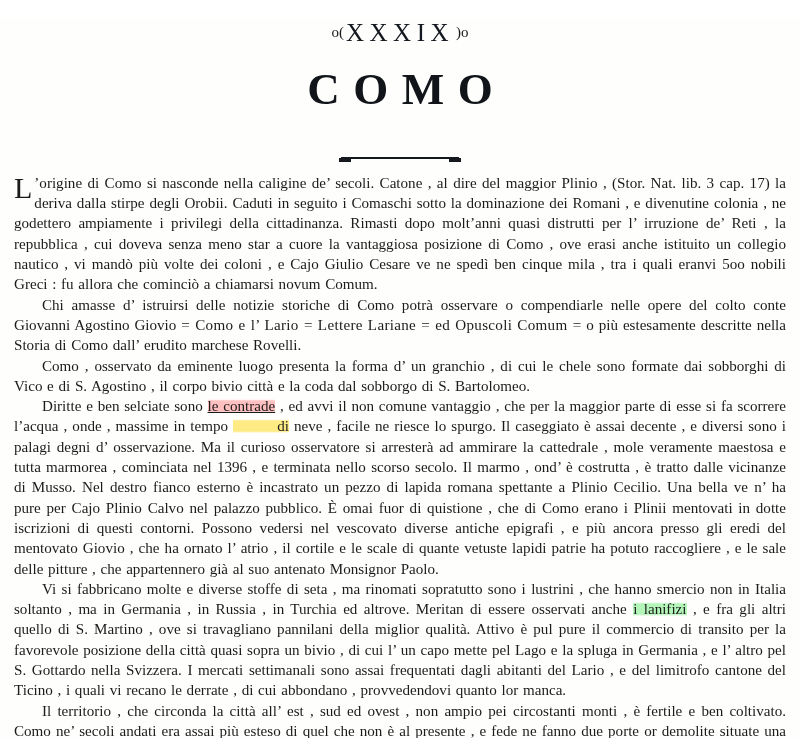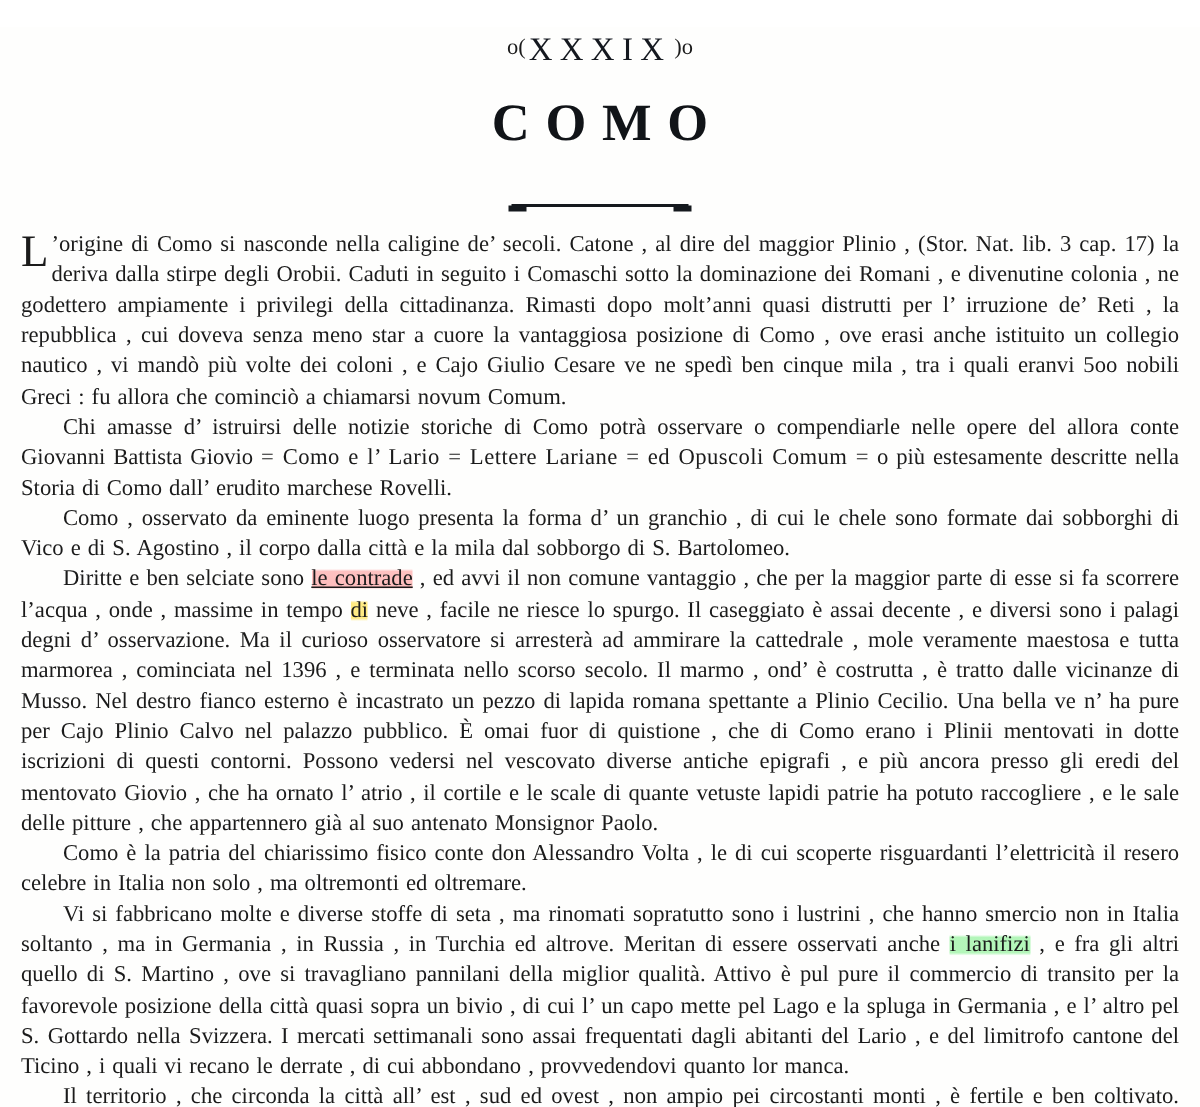--- a/index.html
+++ b/index.html
@@ -43,7 +43,7 @@
     color: #1a1a1a;
   }
   .folio-num {
-    font-size: 22px;
+    font-size: 25px;
     letter-spacing: 0.22em;
     padding: 0 2px;
     vertical-align: middle;

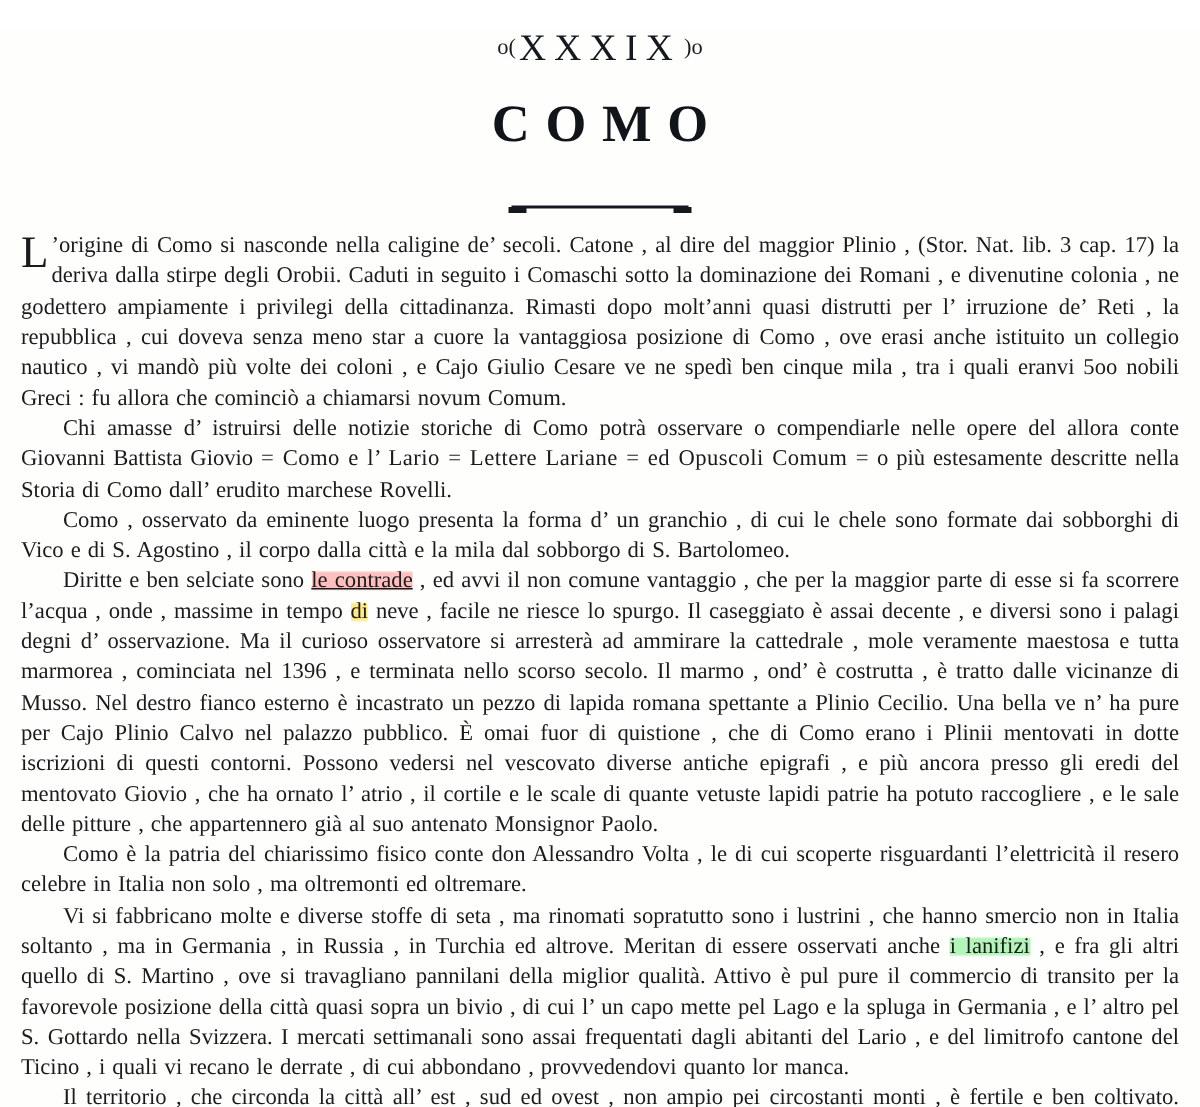--- a/index.html
+++ b/index.html
@@ -52,7 +52,7 @@
   .title {
     text-align: center;
     margin-top: 16px;
-    font-size: 35px;
+    font-size: 45px;
     letter-spacing: 0.30em;
     color: #111418;
     font-family: "Liberation Serif", serif;

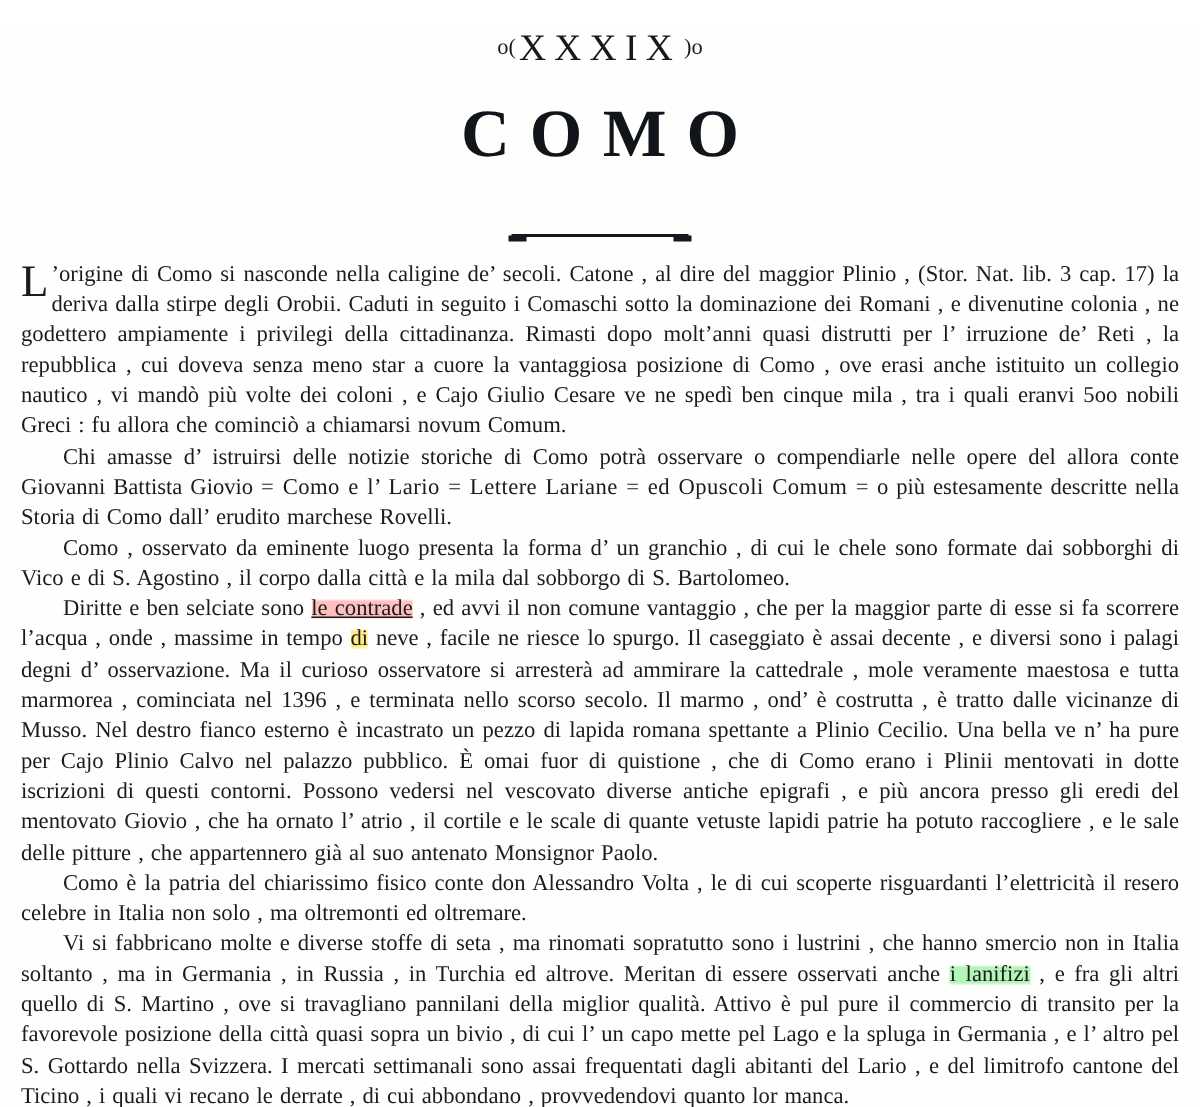--- a/index.html
+++ b/index.html
@@ -149,7 +149,7 @@
 
     <p class="first"><span class="dropcap">L</span><span>’origine di Como si nasconde nella caligine de’ secoli. Catone , al dire del maggior Plinio , </span><span class="it">(Stor. Nat. lib. 3 cap. 17)</span><span> la deriva dalla stirpe degli Orobii. Caduti in seguito i Comaschi sotto la dominazione dei Romani , e divenutine colonia , ne godettero ampiamente i privilegi della cittadinanza. Rimasti dopo molt’anni quasi distrutti per l’ irruzione de’ Reti , la repubblica , cui doveva senza meno star a cuore la vantaggiosa posizione di Como , ove erasi anche istituito un collegio nautico , vi mandò più volte dei coloni , e Cajo Giulio Cesare ve ne spedì ben cinque mila , tra i quali eranvi 5oo nobili Greci : fu allora che cominciò a chiamarsi </span><span class="it">novum Comum.</span></p>
 
-    <p><span>Chi amasse d’ istruirsi delle notizie storiche di Como potrà osservare o compendiarle nelle opere del allora conte Giovanni Battista Giovio </span><span class="eq">= Como e l’ Lario = Lettere Lariane = ed Opuscoli Comum =</span><span> o più estesamente descritte nella Storia di Como dall’ erudito marchese Rovelli.</span></p>
+    <p><span>Chi amasse d’ istruirsi delle notizie storiche di Como potrà osservare o compendiarle nelle opere del colto conte Giovanni Agostino Giovio </span><span class="eq">= Como e l’ Lario = Lettere Lariane = ed Opuscoli Comum =</span><span> o più estesamente descritte nella Storia di Como dall’ erudito marchese Rovelli.</span></p>
 
     <p>Como , osservato da eminente luogo presenta la forma d’ un granchio , di cui le chele sono formate dai sobborghi di Vico e di S. Agostino , il corpo dalla città e la mila dal sobborgo di S. Bartolomeo.</p>
 

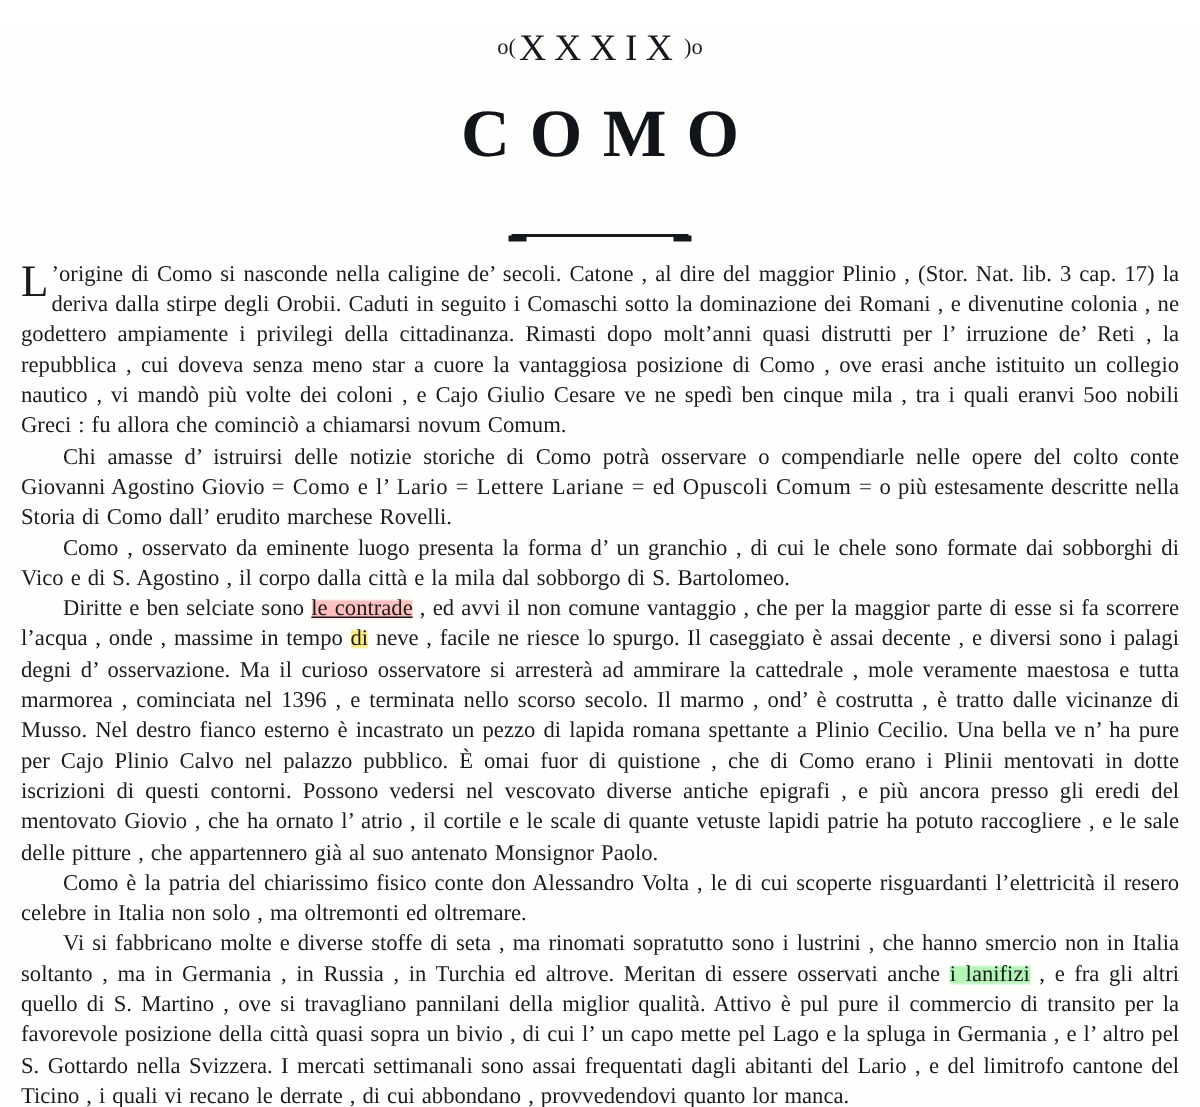--- a/index.html
+++ b/index.html
@@ -151,7 +151,7 @@
 
     <p><span>Chi amasse d’ istruirsi delle notizie storiche di Como potrà osservare o compendiarle nelle opere del colto conte Giovanni Agostino Giovio </span><span class="eq">= Como e l’ Lario = Lettere Lariane = ed Opuscoli Comum =</span><span> o più estesamente descritte nella Storia di Como dall’ erudito marchese Rovelli.</span></p>
 
-    <p>Como , osservato da eminente luogo presenta la forma d’ un granchio , di cui le chele sono formate dai sobborghi di Vico e di S. Agostino , il corpo dalla città e la mila dal sobborgo di S. Bartolomeo.</p>
+    <p>Como , osservato da eminente luogo presenta la forma d’ un granchio , di cui le chele sono formate dai sobborghi di Vico e di S. Agostino , il corpo bivio città e la coda dal sobborgo di S. Bartolomeo.</p>
 
     <p><span>Diritte e ben selciate sono </span><span class="hl-red">le contrade</span><span> , ed avvi il non comune vantaggio , che per la maggior parte di esse si fa scorrere l’acqua , onde , massime in tempo </span><span class="hl-yellow">di</span><span> neve , facile ne riesce lo spurgo. Il caseggiato è assai decente , e diversi sono i palagi degni d’ osservazione. Ma il curioso osservatore si arresterà ad ammirare la cattedrale , mole veramente maestosa e tutta marmorea , cominciata nel 1396 , e terminata nello scorso secolo. Il marmo , ond’ è costrutta , è tratto dalle vicinanze di Musso. Nel destro fianco esterno è incastrato un pezzo di lapida romana spettante a Plinio Cecilio. Una bella ve n’ ha pure per Cajo Plinio Calvo nel palazzo pubblico. È omai fuor di quistione , che di Como erano i Plinii mentovati in dotte iscrizioni di questi contorni. Possono vedersi nel vescovato diverse antiche epigrafi , e più ancora presso gli eredi del mentovato Giovio , che ha ornato l’ atrio , il cortile e le scale di quante vetuste lapidi patrie ha potuto raccogliere , e le sale delle pitture , che appartennero già al suo antenato Monsignor Paolo.</span></p>
 

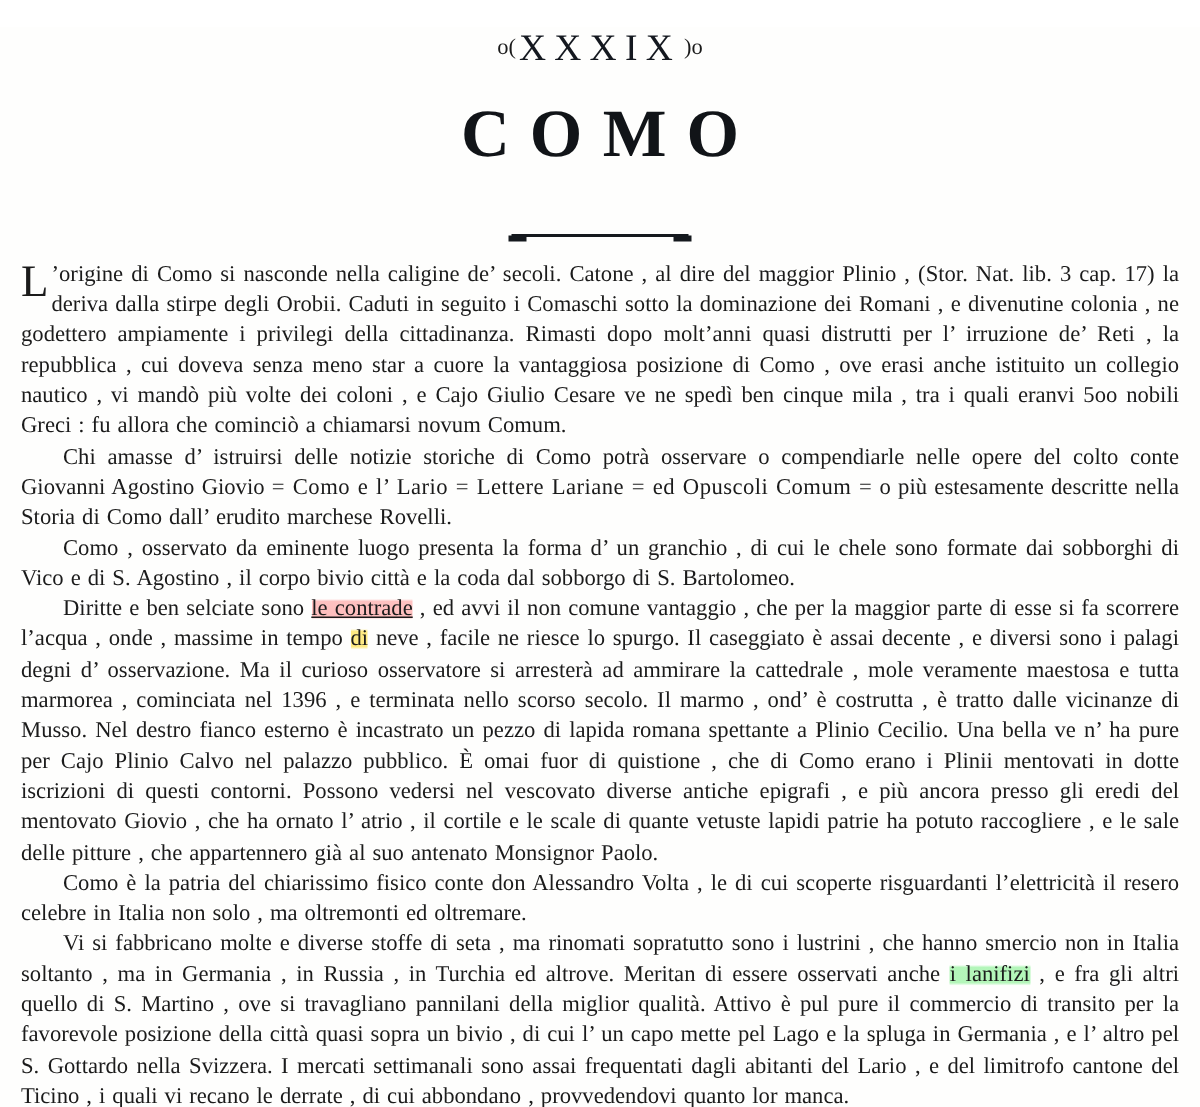--- a/index.html
+++ b/index.html
@@ -118,6 +118,7 @@
   .hl-yellow {
     background: linear-gradient(to bottom, rgba(255,235,120,0.0) 8%, rgba(255,228,90,0.75) 18%, rgba(255,228,90,0.75) 82%, rgba(255,235,120,0.0) 94%);
     border-radius: 2px;
+    padding-left: 44px;
   }
   .hl-green {
     background: linear-gradient(to bottom, rgba(150,245,150,0.0) 8%, rgba(130,240,140,0.6) 18%, rgba(130,240,140,0.6) 82%, rgba(150,245,150,0.0) 94%);

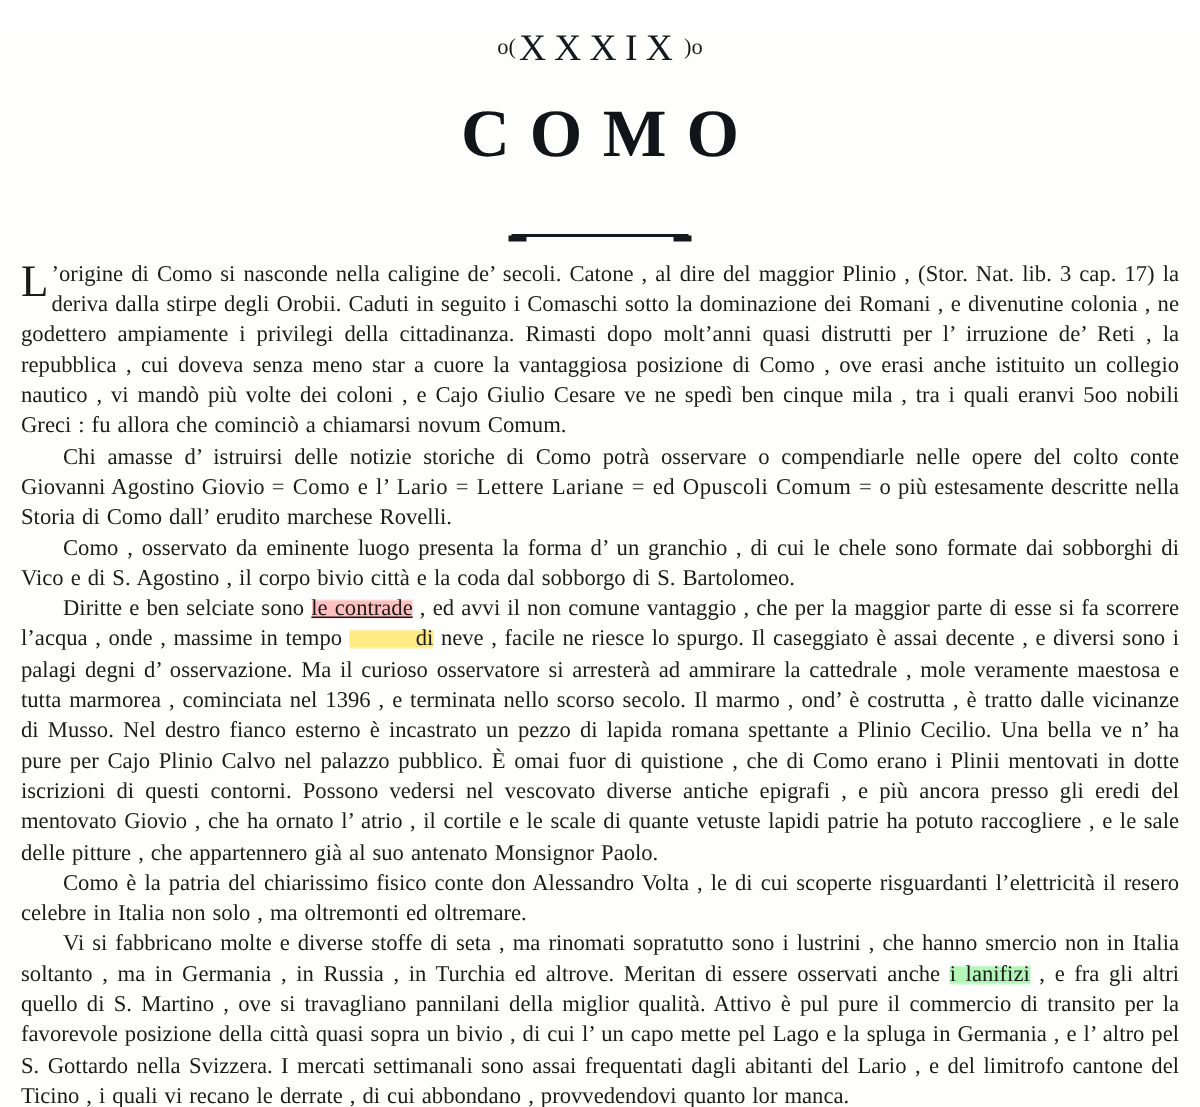--- a/index.html
+++ b/index.html
@@ -156,7 +156,6 @@
 
     <p><span>Diritte e ben selciate sono </span><span class="hl-red">le contrade</span><span> , ed avvi il non comune vantaggio , che per la maggior parte di esse si fa scorrere l’acqua , onde , massime in tempo </span><span class="hl-yellow">di</span><span> neve , facile ne riesce lo spurgo. Il caseggiato è assai decente , e diversi sono i palagi degni d’ osservazione. Ma il curioso osservatore si arresterà ad ammirare la cattedrale , mole veramente maestosa e tutta marmorea , cominciata nel 1396 , e terminata nello scorso secolo. Il marmo , ond’ è costrutta , è tratto dalle vicinanze di Musso. Nel destro fianco esterno è incastrato un pezzo di lapida romana spettante a Plinio Cecilio. Una bella ve n’ ha pure per Cajo Plinio Calvo nel palazzo pubblico. È omai fuor di quistione , che di Como erano i Plinii mentovati in dotte iscrizioni di questi contorni. Possono vedersi nel vescovato diverse antiche epigrafi , e più ancora presso gli eredi del mentovato Giovio , che ha ornato l’ atrio , il cortile e le scale di quante vetuste lapidi patrie ha potuto raccogliere , e le sale delle pitture , che appartennero già al suo antenato Monsignor Paolo.</span></p>
 
-    <p>Como è la patria del chiarissimo fisico conte don Alessandro Volta , le di cui scoperte risguardanti l’elettricità il resero celebre in Italia non solo , ma oltremonti ed oltremare.</p>
 
     <p><span>Vi si fabbricano molte e diverse stoffe di seta , ma rinomati sopratutto sono i </span><span class="it">lustrini</span><span> , che hanno smercio non in Italia soltanto , ma in Germania , in Russia , in Turchia ed altrove. Meritan di essere osservati anche </span><span class="hl-green">i lanifizi</span><span> , e fra gli altri quello di S. Martino , ove si travagliano pannilani della miglior qualità. Attivo è pul pure il commercio di transito per la favorevole posizione della città quasi sopra un bivio , di cui l’ un capo mette pel Lago e la spluga in Germania , e l’ altro pel S. Gottardo nella Svizzera. I mercati settimanali sono assai frequentati dagli abitanti del Lario , e del limitrofo cantone del Ticino , i quali vi recano le derrate , di cui abbondano , provvedendovi quanto lor manca.</span></p>
 

